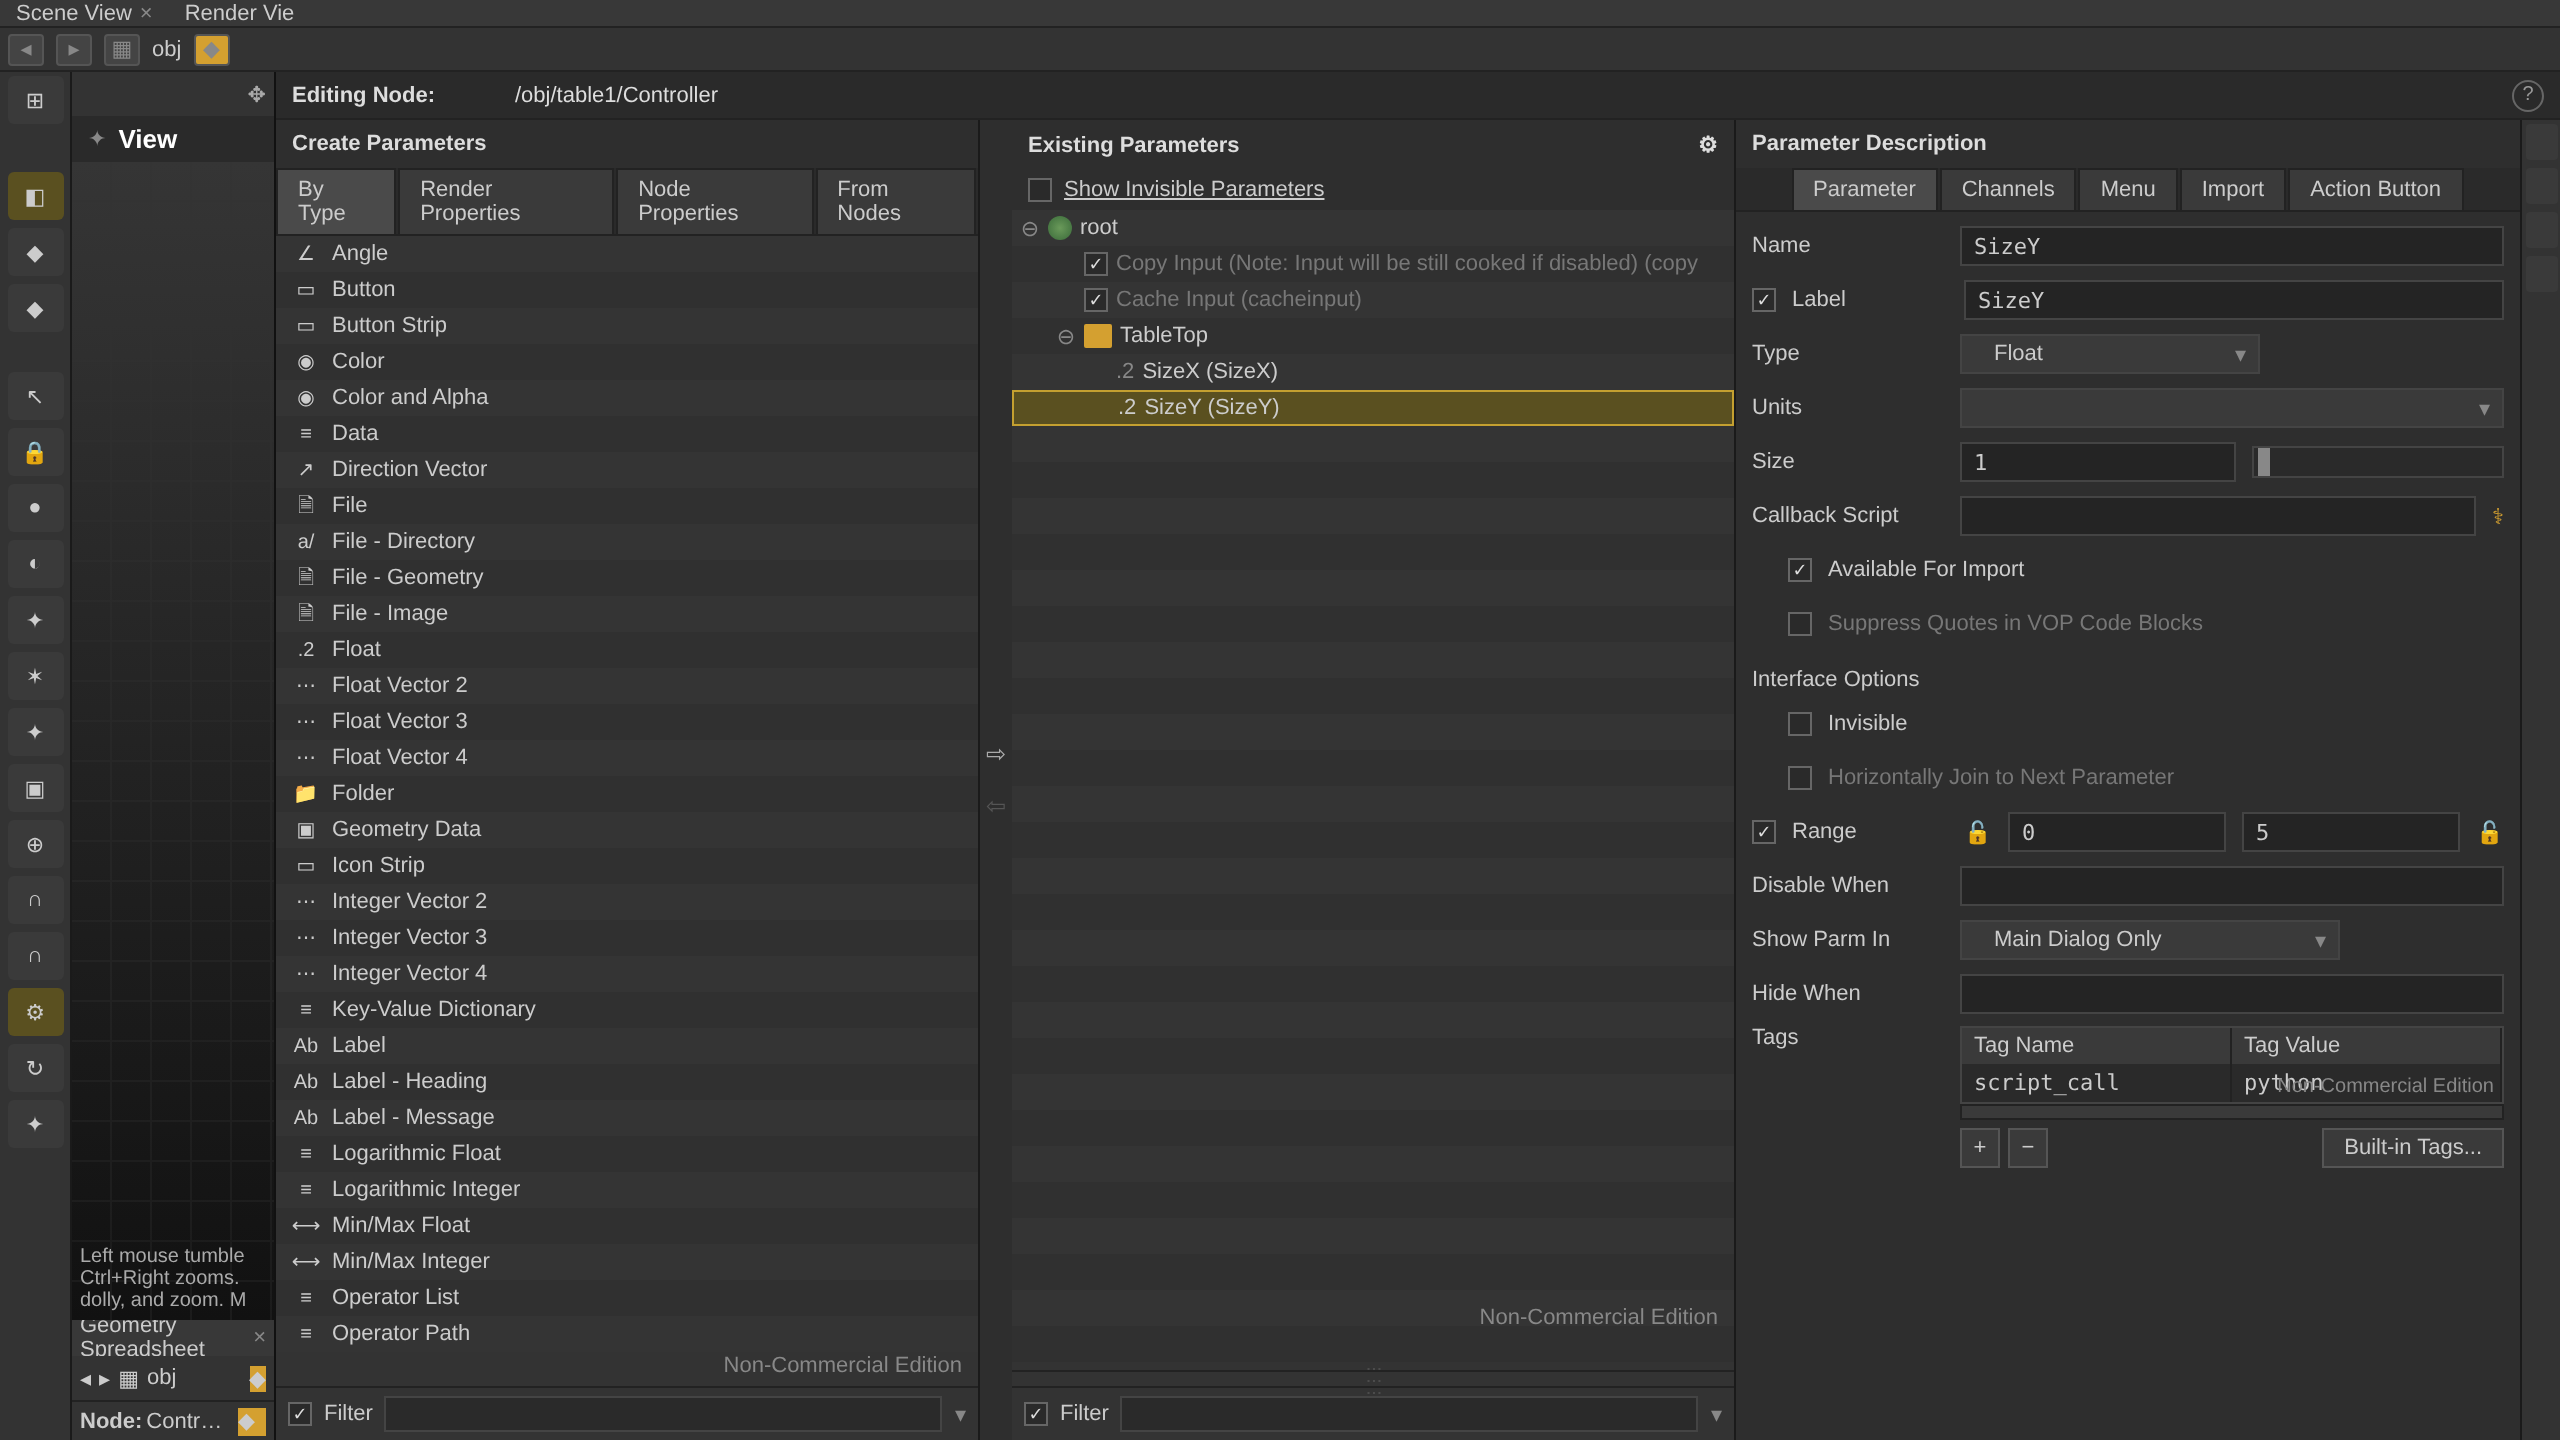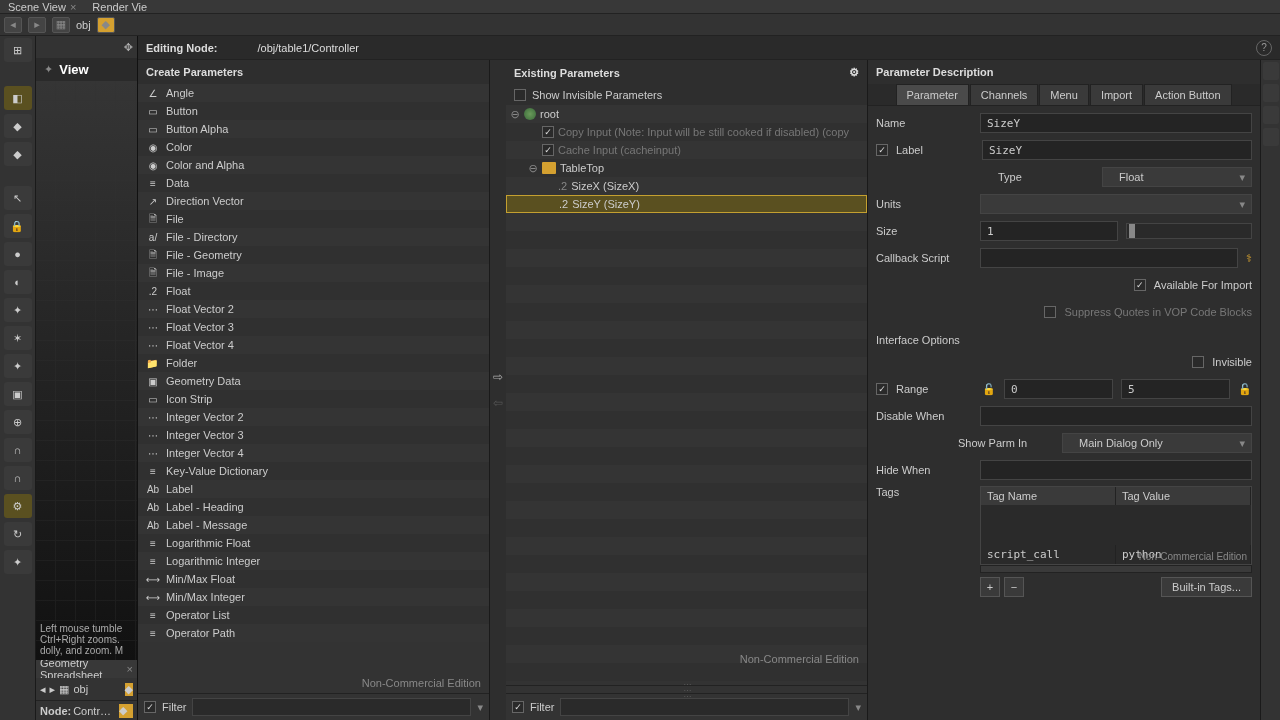--- a/index.html
+++ b/index.html
@@ -204,6 +204,12 @@
           <div class="panel-header">
             <span>Create Parameters</span>
           </div>
+          <div class="create-tabs">
+            <div class="ctab active">By Type</div>
+            <div class="ctab">Render Properties</div>
+            <div class="ctab">Node Properties</div>
+            <div class="ctab">From Nodes</div>
+          </div>
           <div class="type-list" id="type-list">
             <div class="type-item">
                 <span class="icon">∠</span>

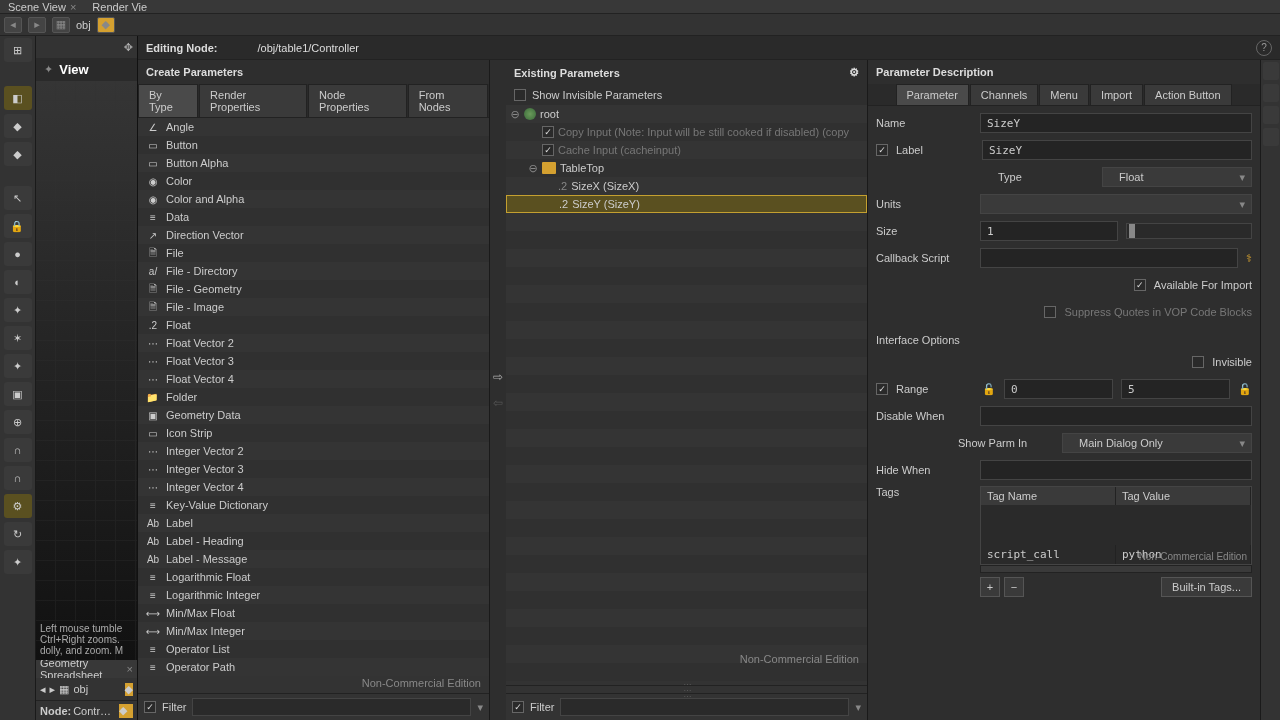--- a/index.html
+++ b/index.html
@@ -67,7 +67,7 @@
 
 
 .exist-panel { width: 362px; }
-.exist-panel .show-row { display: flex; align-items: center; gap: 6px; padding: 4px 8px; background: #2e2e2e; }
+.exist-panel .show-row { display: flex; align-items: center; gap: 6px; padding: 4px 8px; background: #2e2e2e; text-decoration: underline; }
 .tree { flex: 1; background: #333; position: relative; overflow: hidden; }
 .tree-row { display: flex; align-items: center; height: 18px; padding: 0 4px; gap: 4px; }
 .tree-row:nth-child(odd) { background: #343434; }

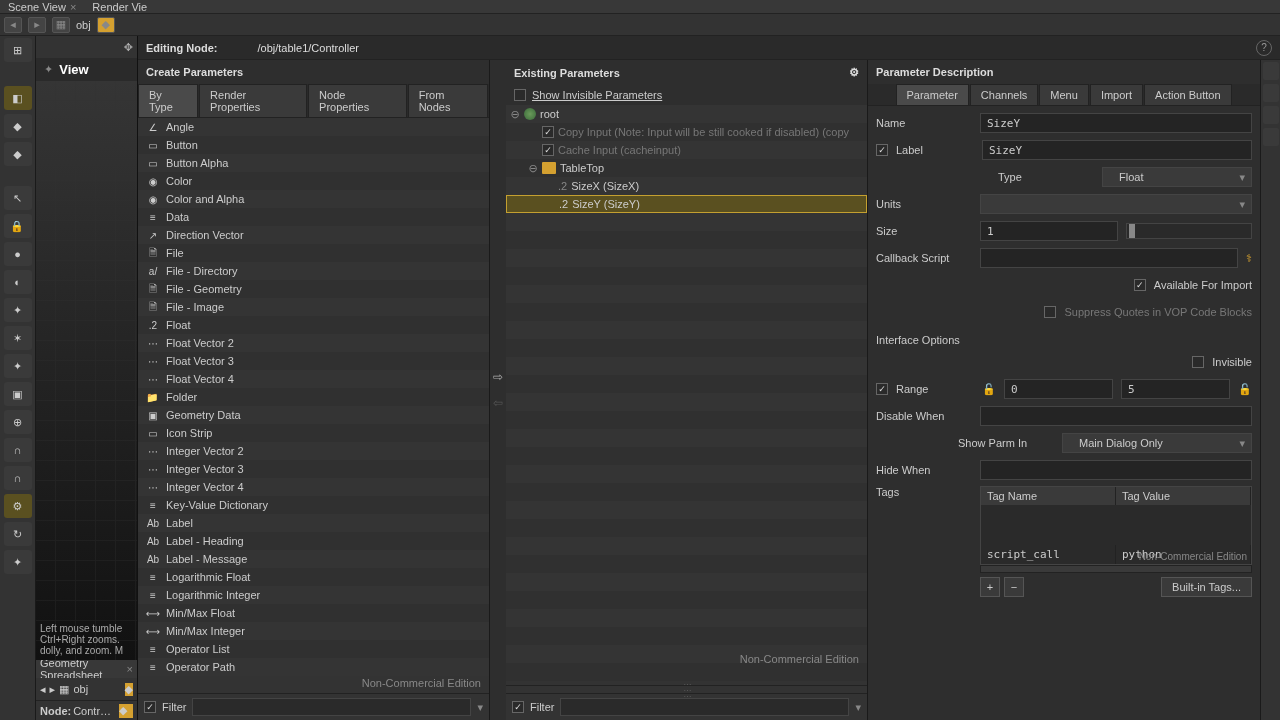--- a/index.html
+++ b/index.html
@@ -87,7 +87,7 @@
 .desc-panel { flex: 1; min-width: 340px; }
 .desc-tabs { display: flex; background: #2a2a2a; border-bottom: 1px solid #222; justify-content: center; }
 .desc-body { flex: 1; padding: 6px 8px; display: flex; flex-direction: column; gap: 5px; overflow-y: auto; }
-.form-row { display: flex; align-items: center; gap: 8px; min-height: 22px; justify-content: flex-end; }
+.form-row { display: flex; align-items: center; gap: 8px; min-height: 22px; }
 .form-row .lbl { width: 96px; color: #ccc; }
 .form-row input[type=text], .form-row .select { flex: 1; background: #242424; border: 1px solid #444; color: #ccc; padding: 3px 6px; height: 20px; font-family: monospace; font-size: 11px; }
 .form-row .select { background: #3a3a3a; display: flex; align-items: center; position: relative; font-family: sans-serif;}

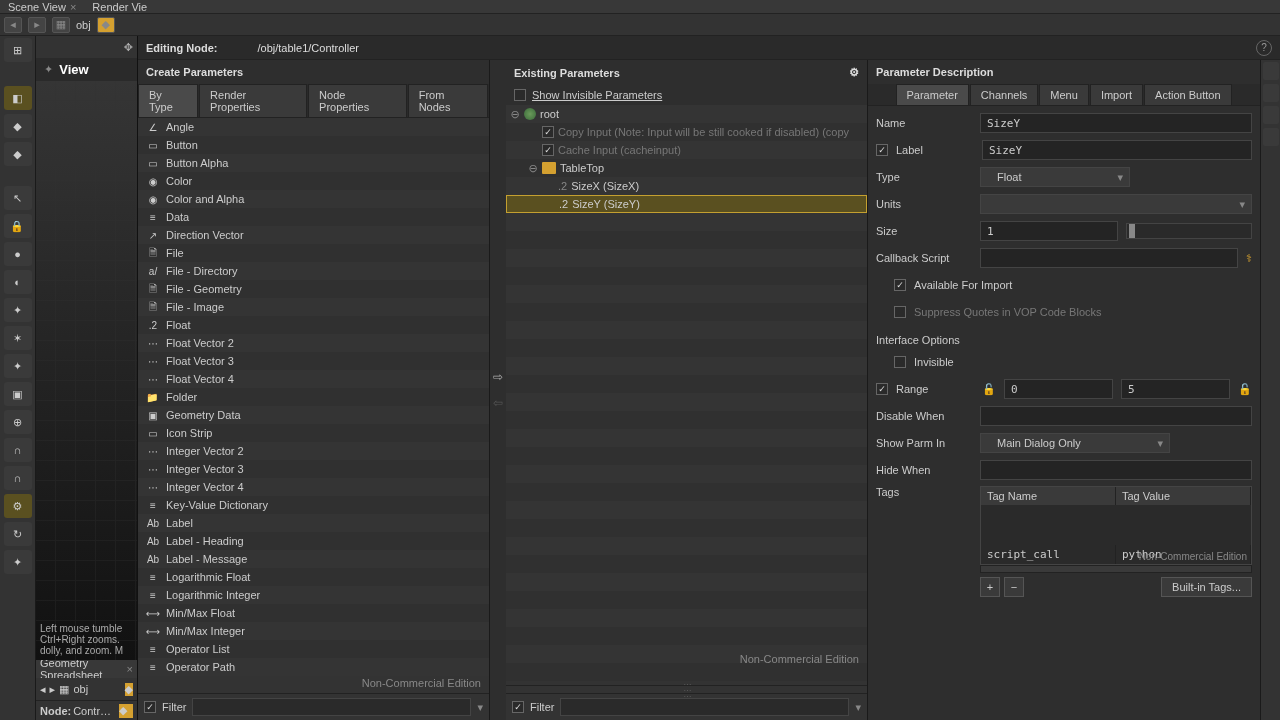--- a/index.html
+++ b/index.html
@@ -221,7 +221,7 @@
               </div>
               <div class="type-item">
                 <span class="icon">▭</span>
-                <span>Button Alpha</span>
+                <span>Button Strip</span>
               </div>
               <div class="type-item">
                 <span class="icon">◉</span>

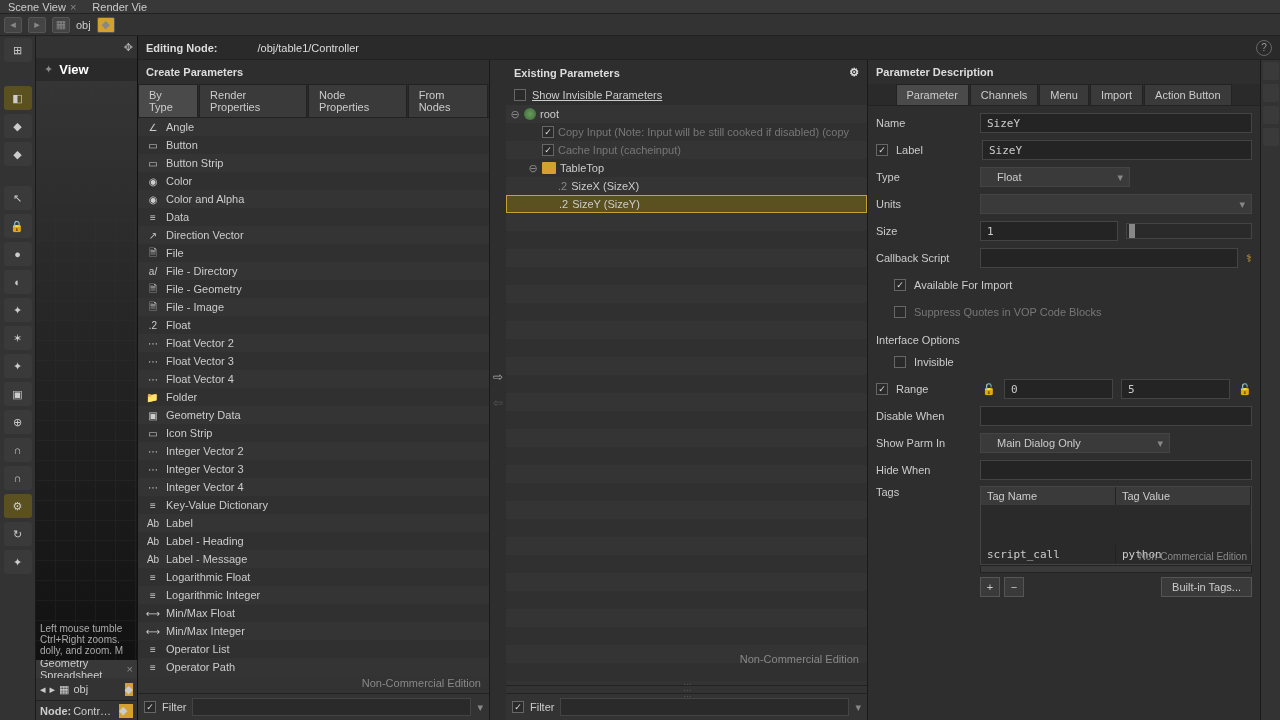--- a/index.html
+++ b/index.html
@@ -482,6 +482,10 @@
               <span class="checkbox" style="margin-left:18px;"></span>
               <span>Invisible</span>
             </div>
+            <div class="form-row" style="color:#777;">
+              <span class="checkbox" style="margin-left:18px;"></span>
+              <span>Horizontally Join to Next Parameter</span>
+            </div>
             <div class="form-row">
               <span class="checkbox checked"></span>
               <span class="lbl" style="width:78px;">Range</span>

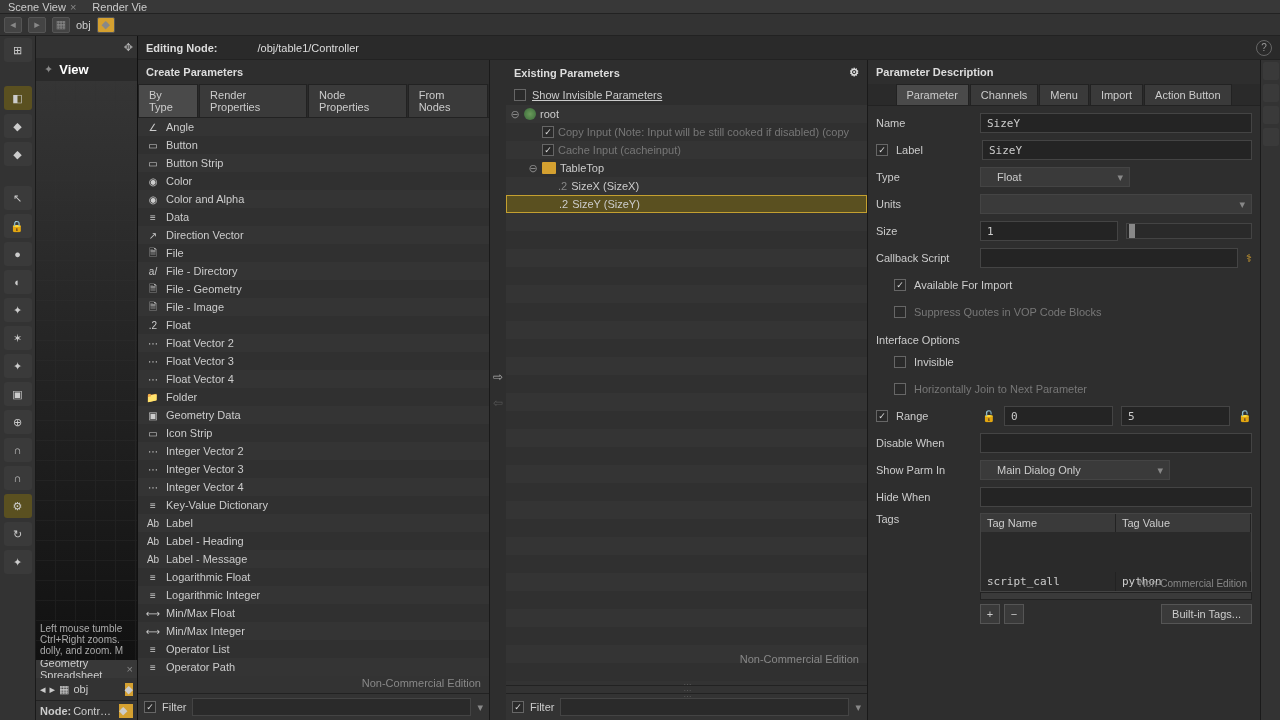--- a/index.html
+++ b/index.html
@@ -102,7 +102,7 @@
 .tags-table .thead { display: flex; background: #3a3a3a; }
 .tags-table .thead div { flex: 1; padding: 3px 6px; border-right: 1px solid #222; }
 .tags-table .trow { display: flex; }
-.tags-table .trow div { flex: 1; padding: 3px 6px; border-right: 1px solid #222; font-family: monospace; margin-top: 40px; }
+.tags-table .trow div { flex: 1; padding: 3px 6px; border-right: 1px solid #222; font-family: monospace; }
 .tag-buttons { display: flex; gap: 4px; align-items: center; margin-top: 4px; }
 .tag-buttons .btn { width: 20px; height: 20px; background: #3a3a3a; border: 1px solid #555; display: flex; align-items: center; justify-content: center; }
 .tag-buttons .builtin { margin-left: auto; padding: 3px 10px; background: #3a3a3a; border: 1px solid #555; }

